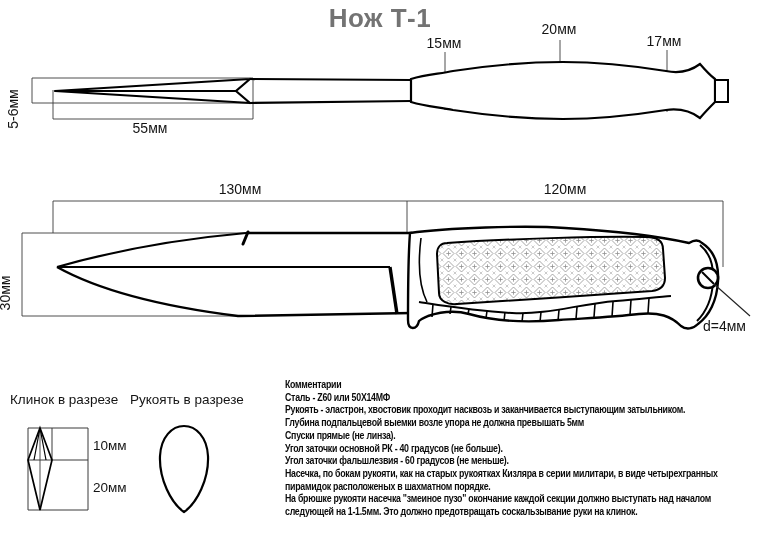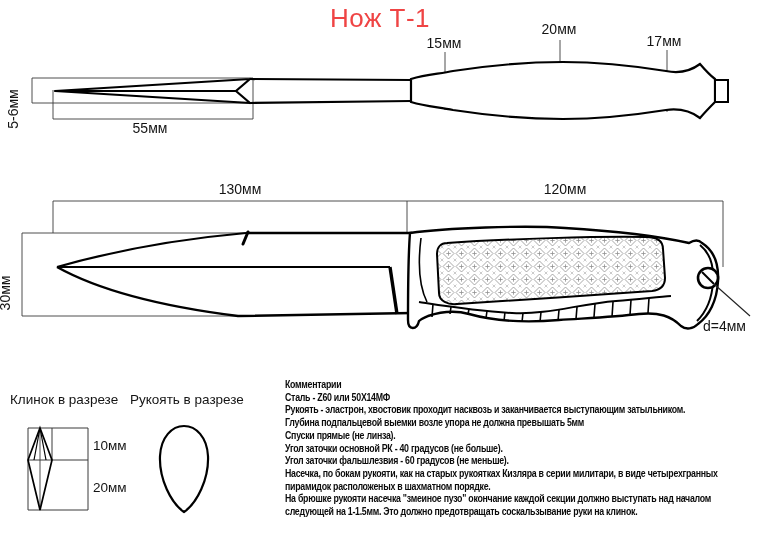--- a/index.html
+++ b/index.html
@@ -10,7 +10,7 @@
   }
   .title{
     position:absolute;left:0;right:0;top:3px;text-align:center;
-    font-size:26px;font-weight:400;letter-spacing:0.5px;color:#ef4444;
+    font-size:26px;font-weight:700;letter-spacing:0.5px;color:#737373;
   }
   svg.drawing{position:absolute;left:0;top:0;}
   svg text{font-family:"Liberation Sans","DejaVu Sans",sans-serif;fill:#141414;}

